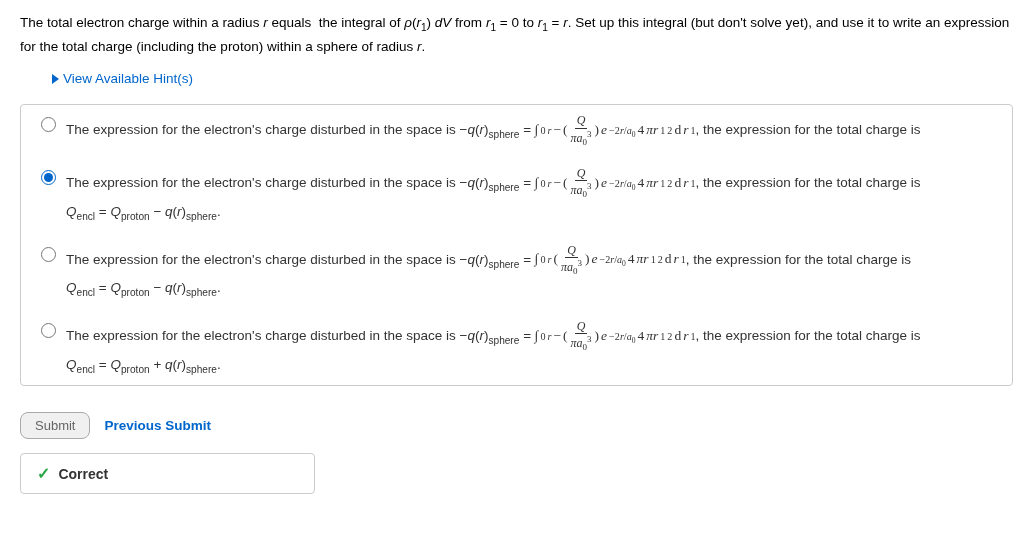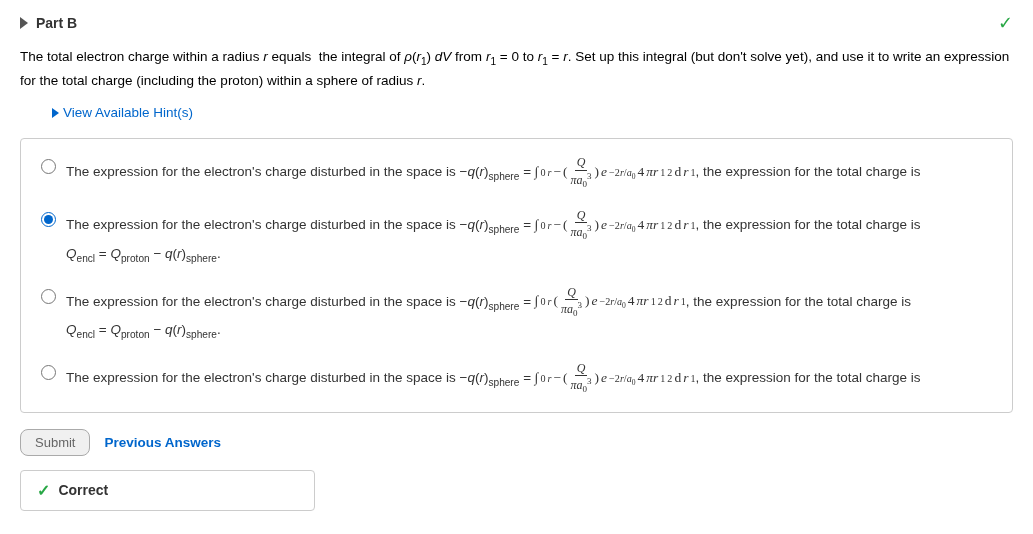--- a/index.html
+++ b/index.html
@@ -187,13 +187,6 @@
 <div class="page-container">
 
   
-  <div class="part-header">
-    <div class="part-header-left">
-      <span class="triangle-icon"></span>
-      <span class="part-title">Part B</span>
-    </div>
-    <span class="check-icon">✓</span>
-  </div>
 
   
   <p class="description">

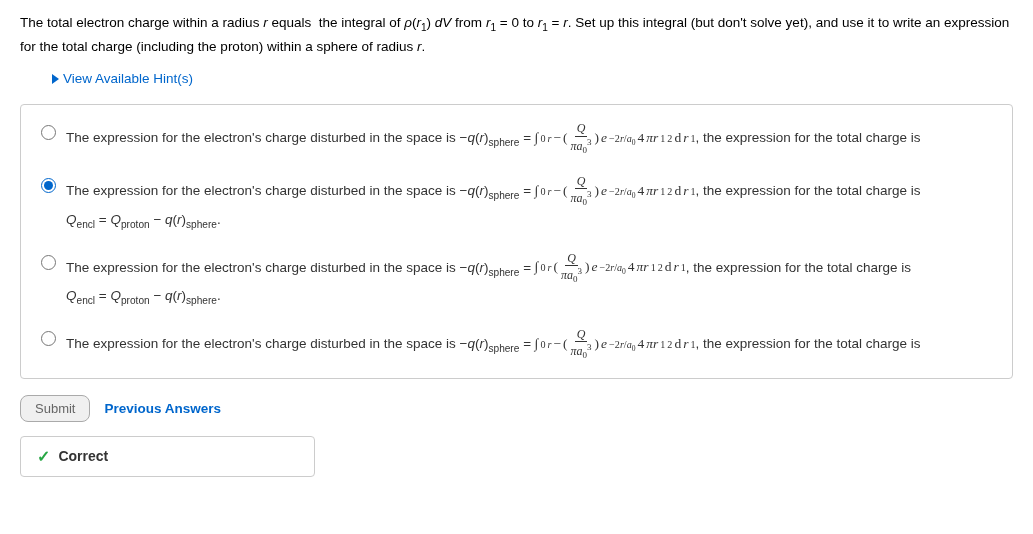--- a/index.html
+++ b/index.html
@@ -81,8 +81,8 @@
     .options-container {
       border: 1px solid #ccc;
       border-radius: 4px;
-      padding: 16px 20px;
-      margin-bottom: 16px;
+      padding: 8px 20px;
+      margin-bottom: 26px;
     }
 
     .option-row {

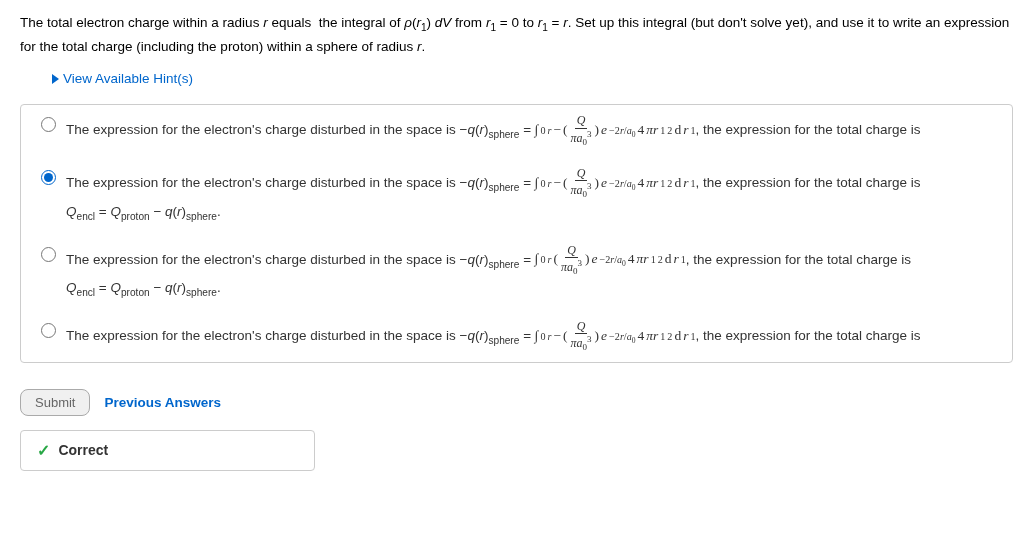--- a/index.html
+++ b/index.html
@@ -281,6 +281,9 @@
             4<em>πr</em><sub>1</sub><sup>2</sup> d<em>r</em><sub>1</sub>
           </span>, the expression for the total charge is
         </span>
+        <span class="math-line">
+          <em>Q</em><sub>encl</sub> = <em>Q</em><sub>proton</sub> + <em>q</em>(<em>r</em>)<sub>sphere</sub>.
+        </span>
       </div>
     </div>
 

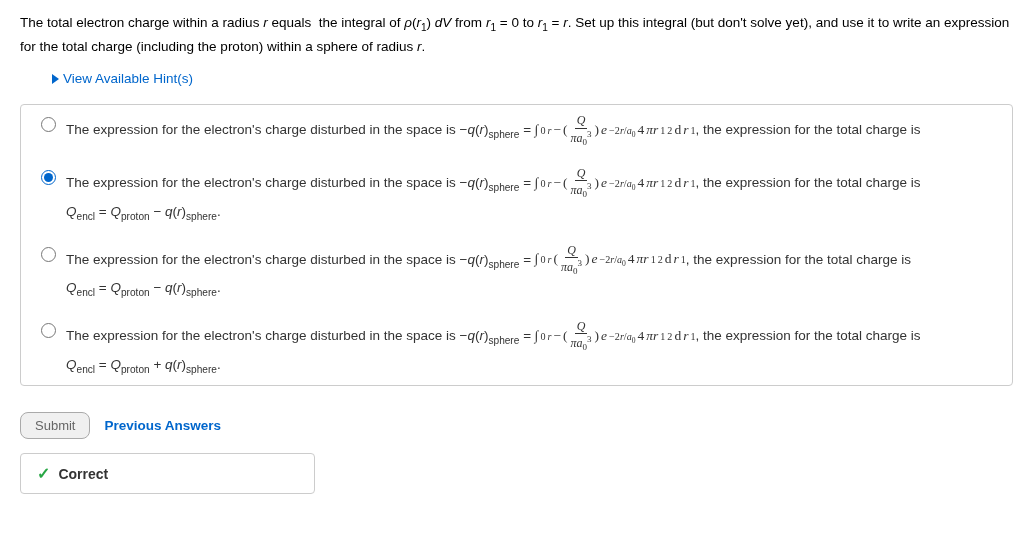--- a/index.html
+++ b/index.html
@@ -292,7 +292,7 @@
   
   <div class="actions-row">
     <button class="submit-btn">Submit</button>
-    <a class="prev-answers-link">Previous Answers</a>
+    <a class="prev-answers-link">Previous Submit</a>
   </div>
 
   

